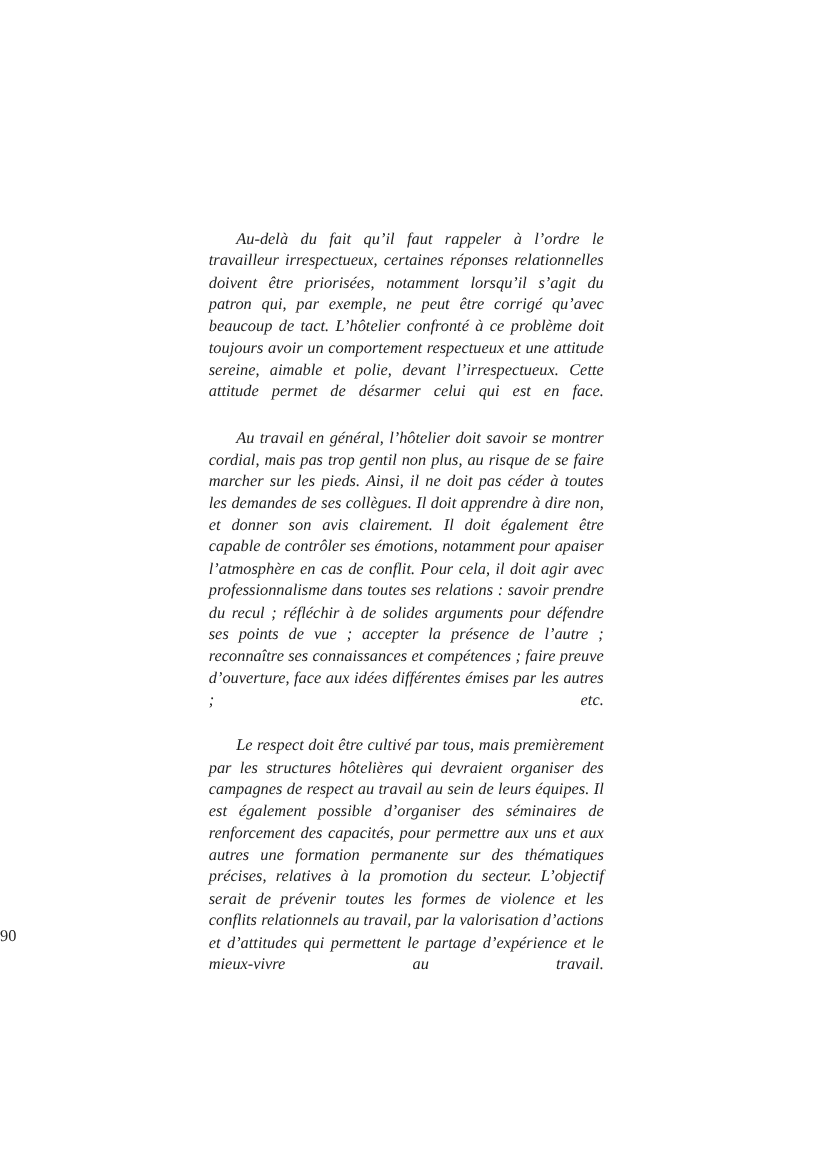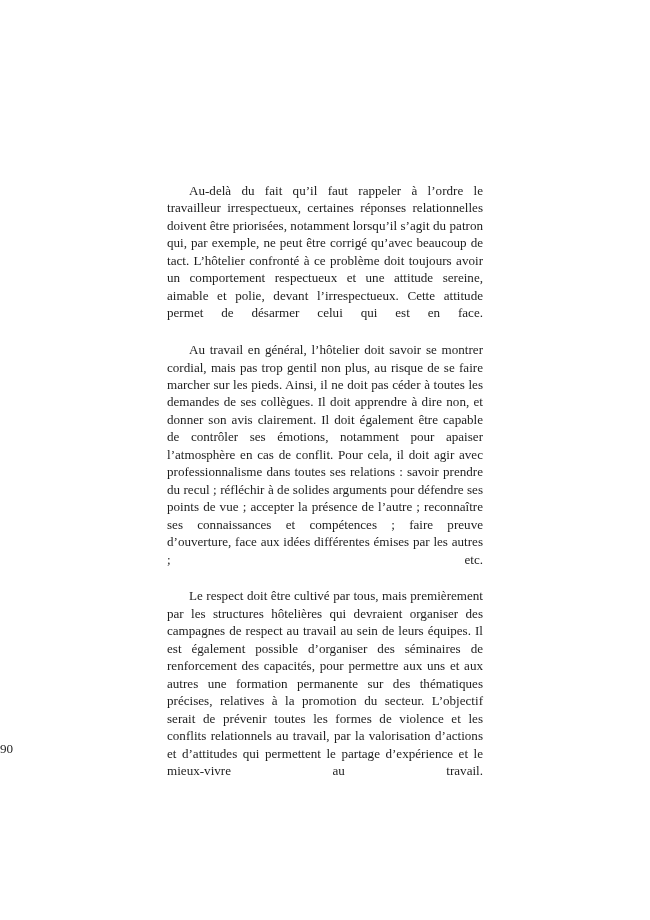--- a/index.html
+++ b/index.html
@@ -43,6 +43,7 @@
     -webkit-font-smoothing: antialiased;
     word-spacing: 0.1px;
     hyphens: none;
+    font-style: italic;
   }
 
   .para + .para {

